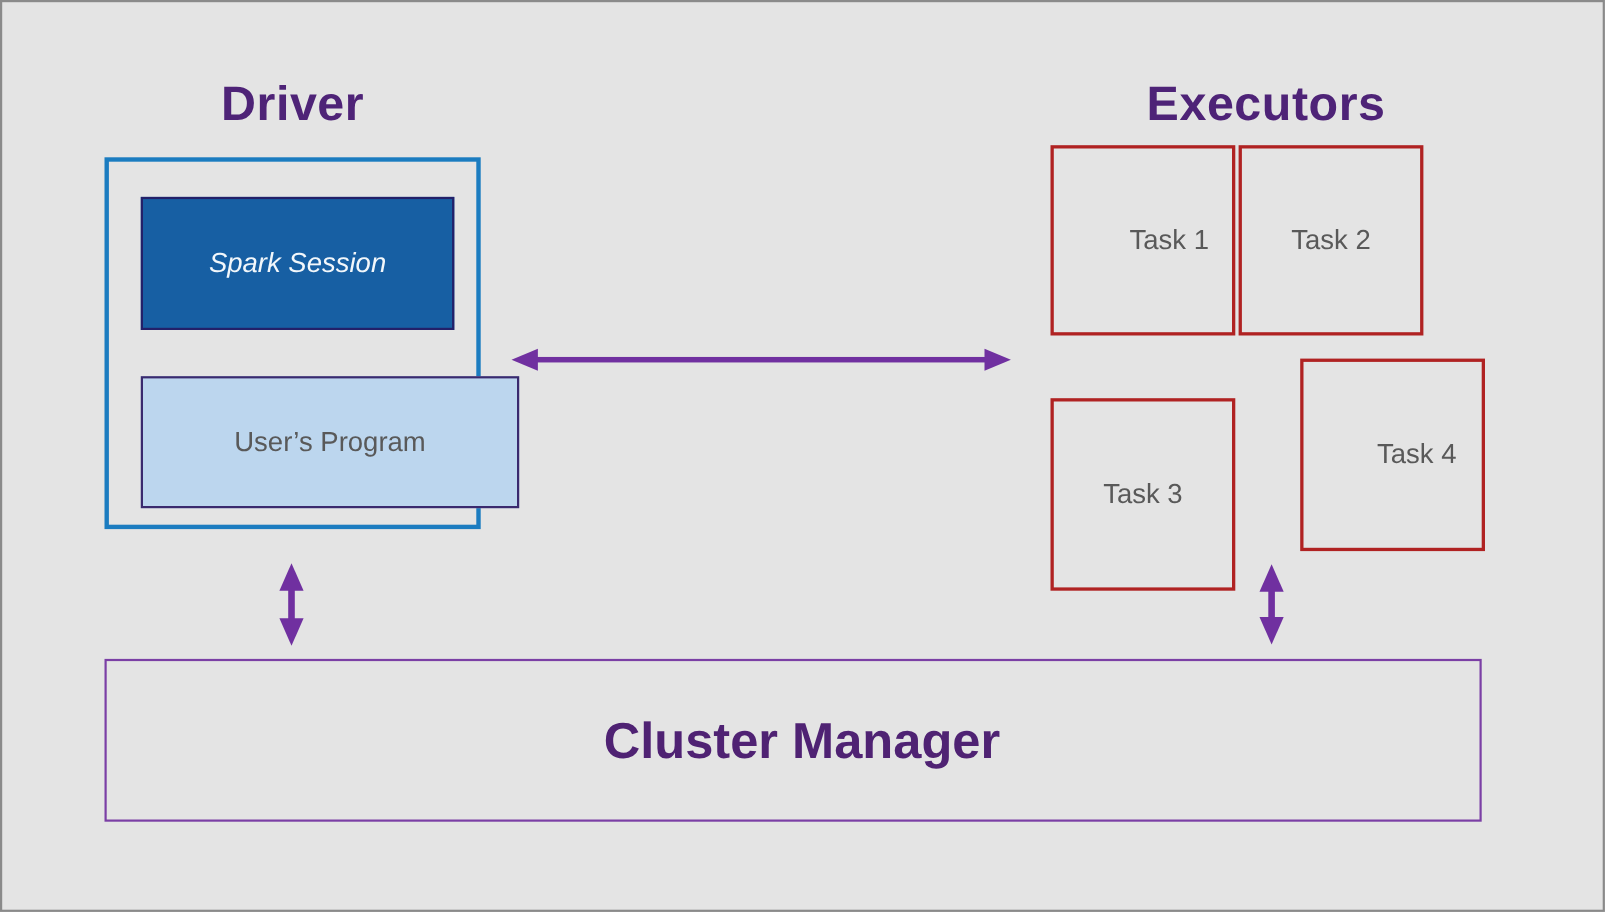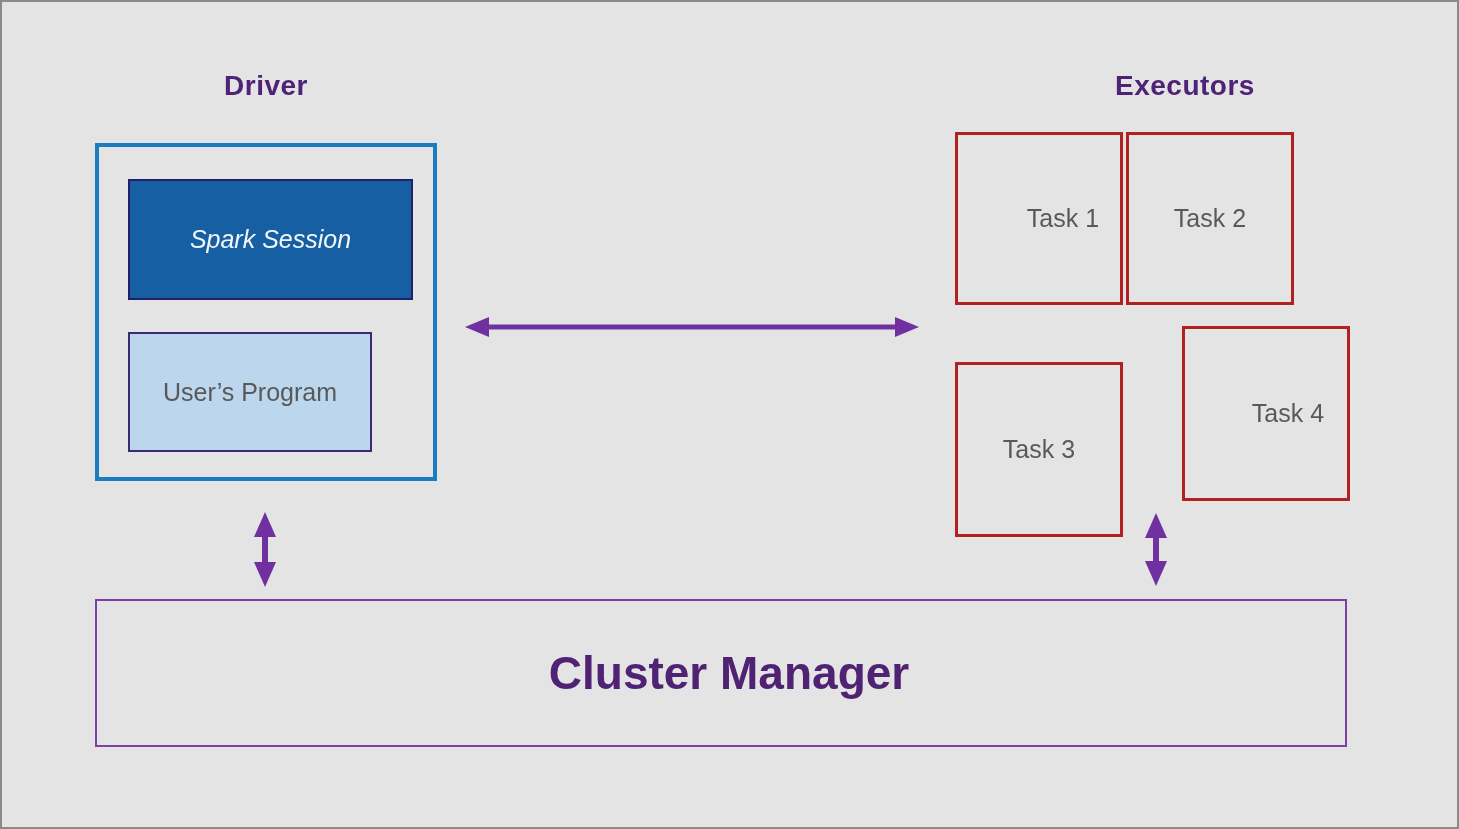--- a/index.html
+++ b/index.html
@@ -20,7 +20,7 @@
 
   .section-title {
     font-weight: bold;
-    font-size: 28px;
+    font-size: 44px;
     color: var(--title-purple, #4e2377);
     text-align: center;
     letter-spacing: 0.5px;

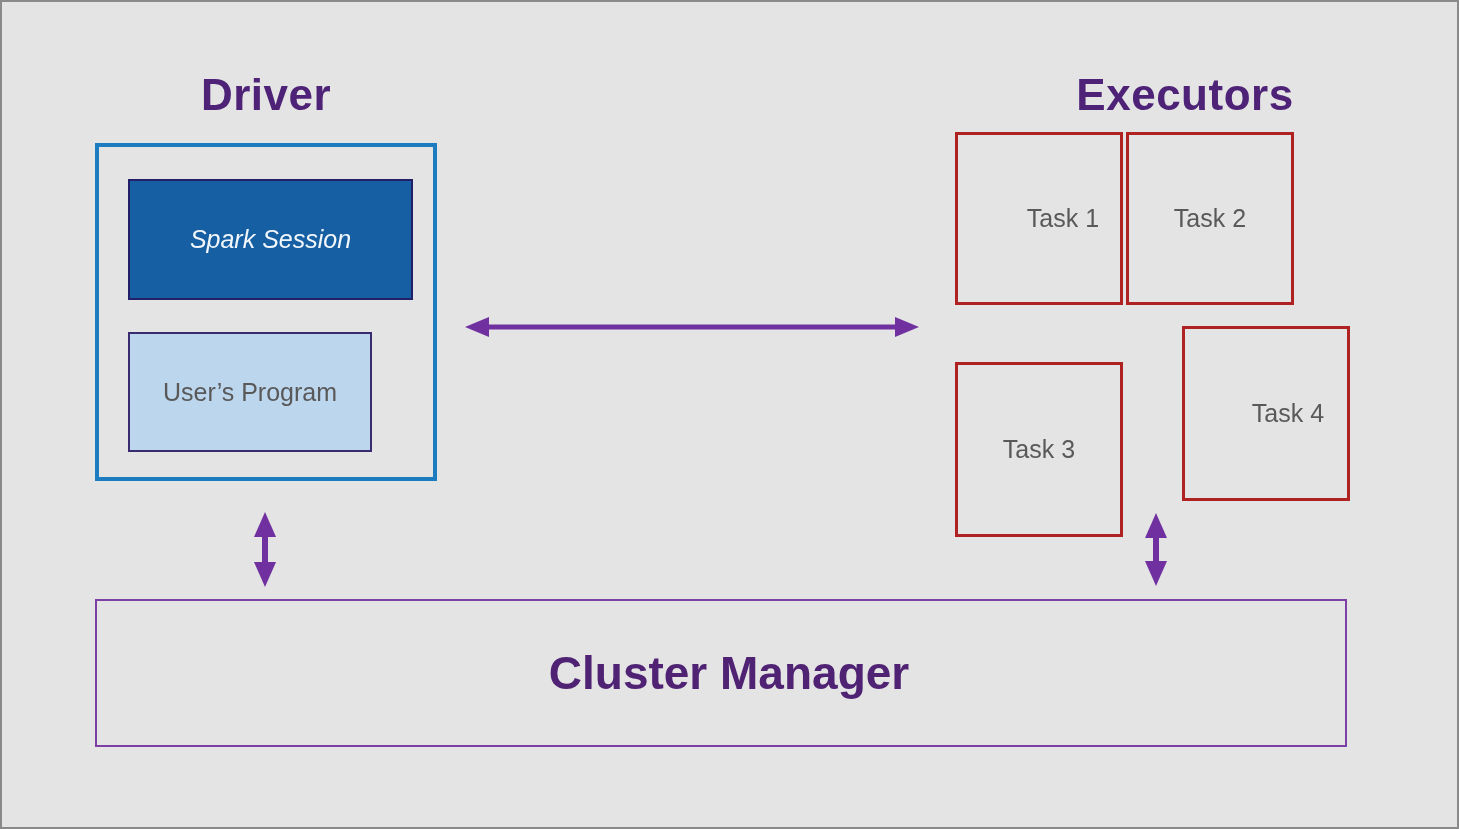--- a/index.html
+++ b/index.html
@@ -119,7 +119,7 @@
 <div id="canvas">
 
   <div class="abs section-title" style="left:93px; top:68px; width:342px;">Driver</div>
-  <div class="abs section-title" style="left:987px; top:68px; width:392px;">Executors</div>
+  <div class="abs section-title" style="left:953px; top:68px; width:392px;">Executors</div>
 
   <div class="abs driver-box">
     <div class="abs spark-session">

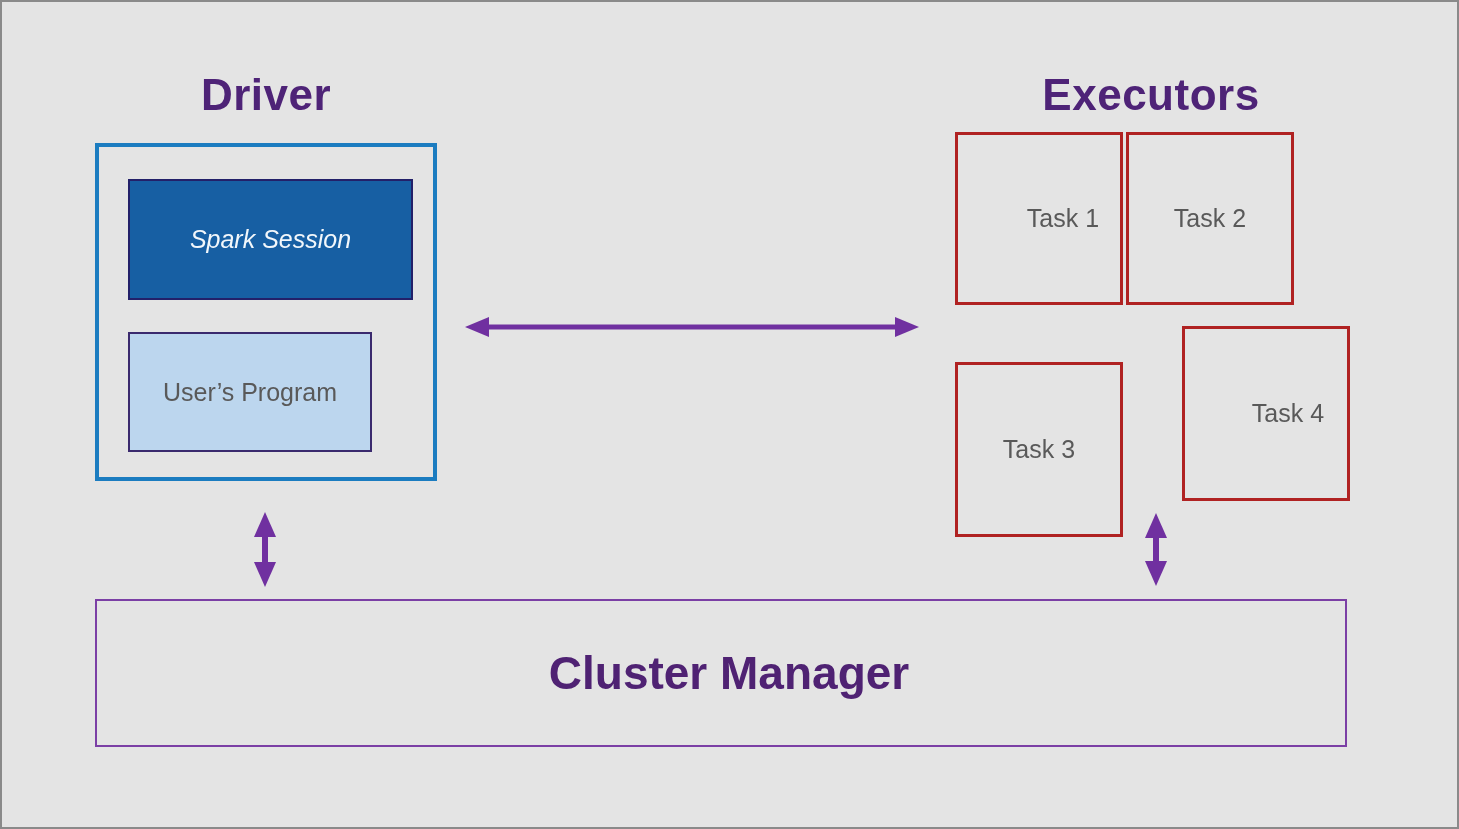--- a/index.html
+++ b/index.html
@@ -42,7 +42,7 @@
     font-style: italic;
   }
   .user-program {
-    left: 29px; top: 185px; width: 244px; height: 120px;
+    left: 29px; top: 195px; width: 344px; height: 120px;
     background: var(--user-program-fill, #bcd6ee);
     border: 2px solid var(--user-program-border, #3a2a6e);
     display: flex; align-items: center; justify-content: center;

